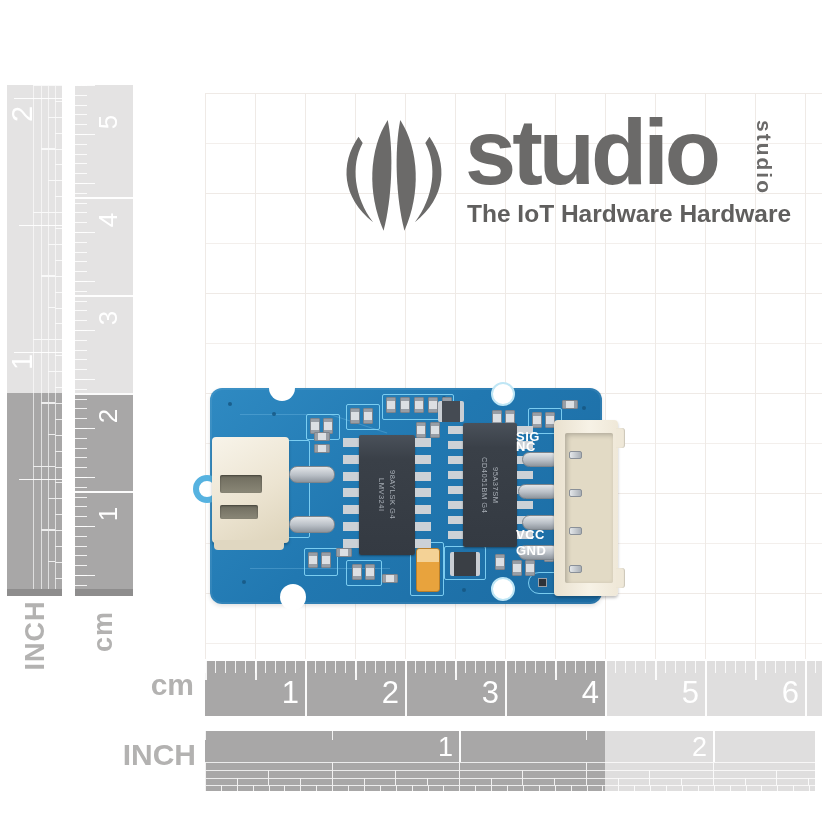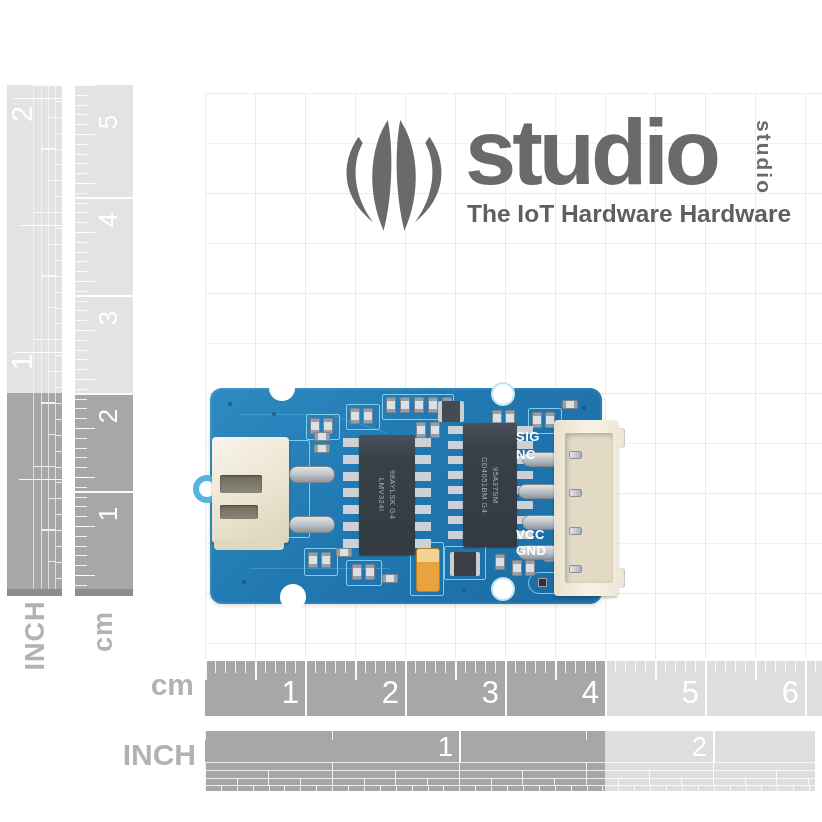--- a/index.html
+++ b/index.html
@@ -283,7 +283,7 @@
     </div>
 
     <div class="silk-label" style="top:42px">SIG</div>
-    <div class="silk-label" style="top:60px">NC</div>
+    <div class="silk-label" style="top:52px">NC</div>
     <div class="silk-label" style="top:140px">VCC</div>
     <div class="silk-label" style="top:156px">GND</div>
   </div>

